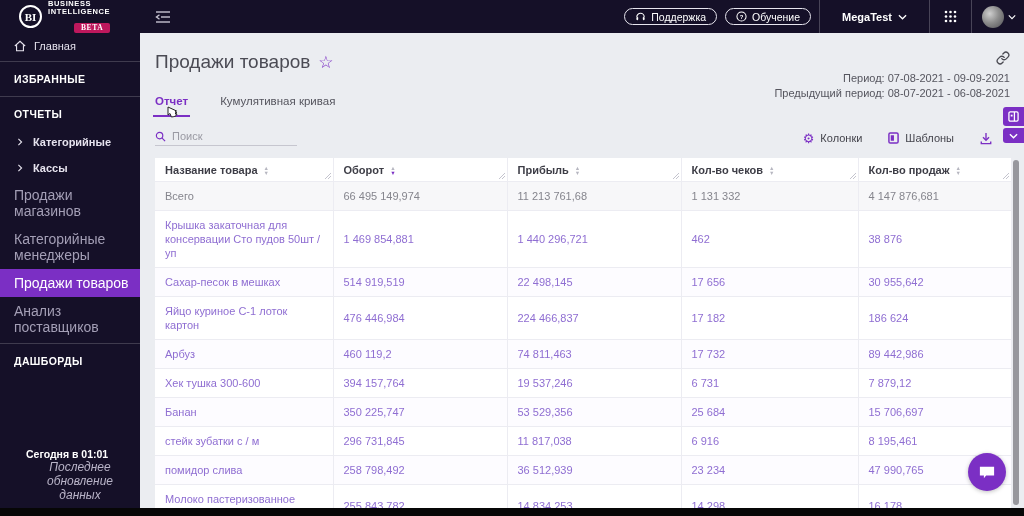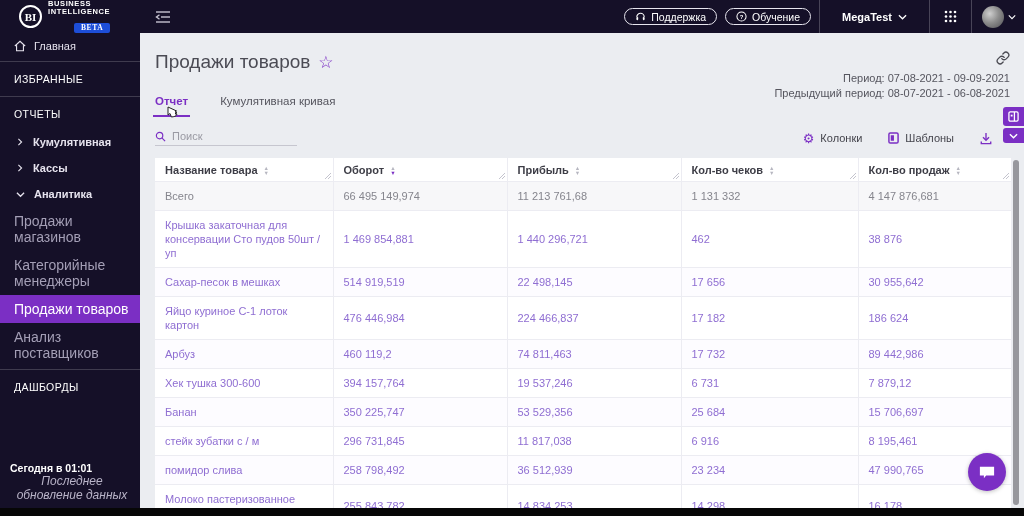--- a/index.html
+++ b/index.html
@@ -13,7 +13,7 @@
   .brand-circle { width:23px; height:23px; border:2px solid #fff; border-radius:50%; color:#fff; font-family:"Liberation Serif", serif; font-weight:bold; font-size:11px; display:flex; align-items:center; justify-content:center;margin-left:10px; }
   .brand-text { display:flex; flex-direction:column; line-height:7.5px; }
   .brand-text span { color:#fff; font-size:7.5px; font-weight:bold; letter-spacing:0.6px; }
-  .beta-badge { background:#1d4ed8; color:#fff; font-size:6px; font-weight:bold; letter-spacing:1px; border-radius:2px; padding:1px 7px; margin-top:8px; align-self:flex-end; font-family:"Liberation Serif", serif; }
+  .beta-badge { background:#be185d; color:#fff; font-size:6px; font-weight:bold; letter-spacing:1px; border-radius:2px; padding:1px 7px; margin-top:8px; align-self:flex-end; font-family:"Liberation Serif", serif; }
   .fold-btn { margin-left:15px; cursor:pointer; display:flex; align-items:center; }
   .tb-spacer { flex:1; }
   .pill { display:flex; align-items:center; gap:5px; border:1px solid #e7e5ee; border-radius:12px; height:17px; padding:0 10px; color:#fff; font-size:10.5px; margin-right:8px; cursor:pointer; background:transparent; }

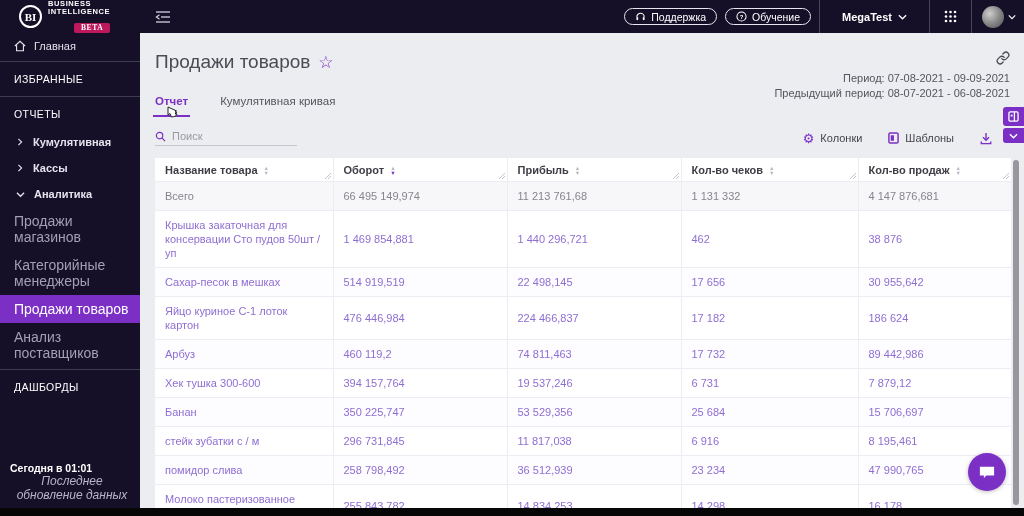--- a/index.html
+++ b/index.html
@@ -26,7 +26,7 @@
   
   .sidebar { position:absolute; top:33px; left:0; width:140px; height:475px; background:#151028; z-index:20; }
   .nav-item { display:flex; align-items:center; gap:8px; color:#e6e3ee; font-size:11px; padding:7px 0 7px 14px; cursor:pointer; }
-  .nav-section { color:#fff; font-size:10.5px; font-weight:normal; letter-spacing:0.4px; padding:9px 0 9px 14px; }
+  .nav-section { color:#fff; font-size:10.5px; font-weight:bold; letter-spacing:0.4px; padding:9px 0 9px 14px; }
   .nav-divider { border-top:1px solid rgba(255,255,255,0.18); margin:2px 0; }
   .nav-expand { display:flex; align-items:center; gap:9px; color:#e6e3ee; font-size:11px; font-weight:bold; padding:7px 0 7px 16px; cursor:pointer; }
   .nav-sub { color:#a49fb6; font-size:14px; padding:6px 0 6px 14px; cursor:pointer; }

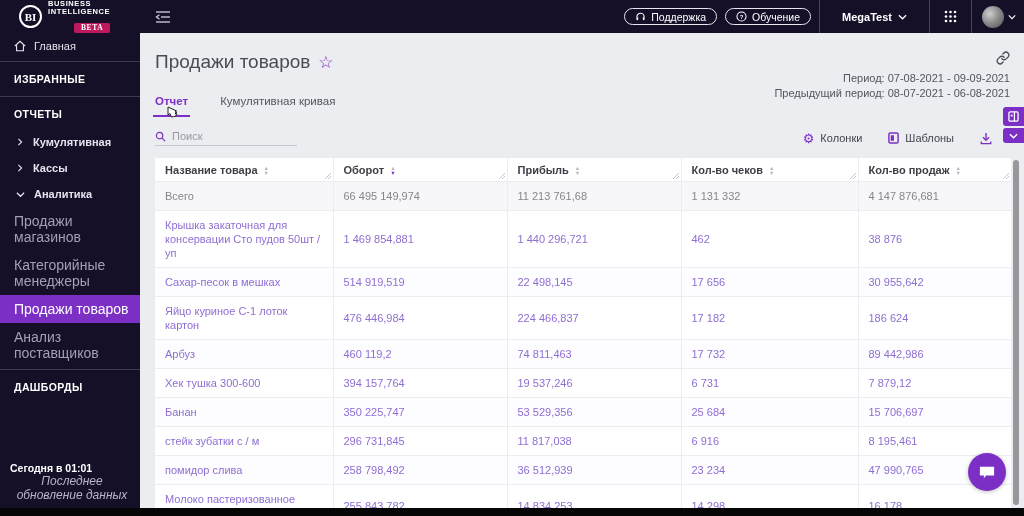--- a/index.html
+++ b/index.html
@@ -177,7 +177,7 @@
           <svg width="8" height="8" viewBox="0 0 6 10">
             <path d="M1 1 L5 5 L1 9" fill="none" stroke="#e6e3ee" stroke-width="1.4"></path>
           </svg>
-          <span>Кумулятивная</span>
+          <span>Категорийные</span>
         </div>
         <div class="nav-expand">
           <svg width="8" height="8" viewBox="0 0 6 10">

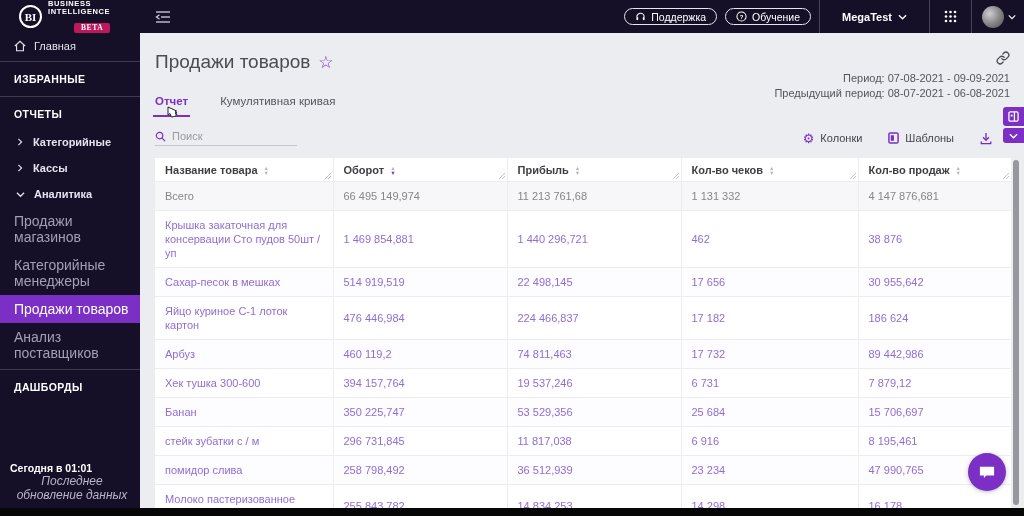--- a/index.html
+++ b/index.html
@@ -184,12 +184,6 @@
             <path d="M1 1 L5 5 L1 9" fill="none" stroke="#e6e3ee" stroke-width="1.4"></path>
           </svg>
           <span>Кассы</span>
-        </div>
-        <div class="nav-expand">
-          <svg width="9" height="7" viewBox="0 0 10 6">
-            <path d="M1 1 L5 5 L9 1" fill="none" stroke="#e6e3ee" stroke-width="1.4"></path>
-          </svg>
-          <span>Аналитика</span>
         </div>
         <div class="nav-sub">Продажи магазинов</div>
         <div class="nav-sub">Категорийные менеджеры</div>

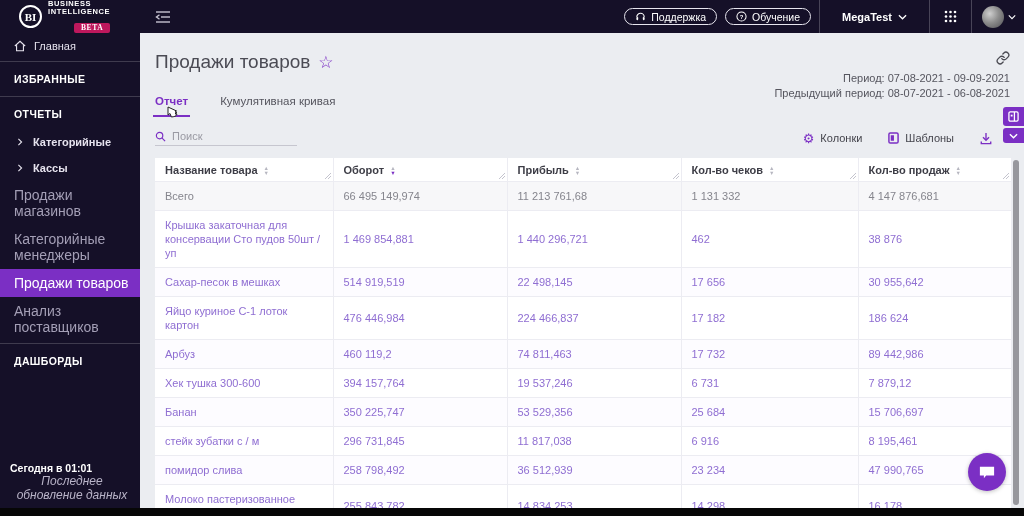--- a/index.html
+++ b/index.html
@@ -31,7 +31,7 @@
   .nav-expand { display:flex; align-items:center; gap:9px; color:#e6e3ee; font-size:11px; font-weight:bold; padding:7px 0 7px 16px; cursor:pointer; }
   .nav-sub { color:#a49fb6; font-size:14px; padding:6px 0 6px 14px; cursor:pointer; }
   .nav-sub.selected { background:#7b2fc4; color:#fff; }
-  .sidebar-footer { position:absolute; bottom:6px; left:10px; right:6px; }
+  .sidebar-footer { position:absolute; bottom:6px; left:26px; right:6px; }
   .sf-line1 { color:#fff; font-size:10.5px; font-weight:bold; }
   .sf-line2 { color:#b9b4c8; font-size:12px; font-style:italic; margin-top:0;text-align:center; }
 

